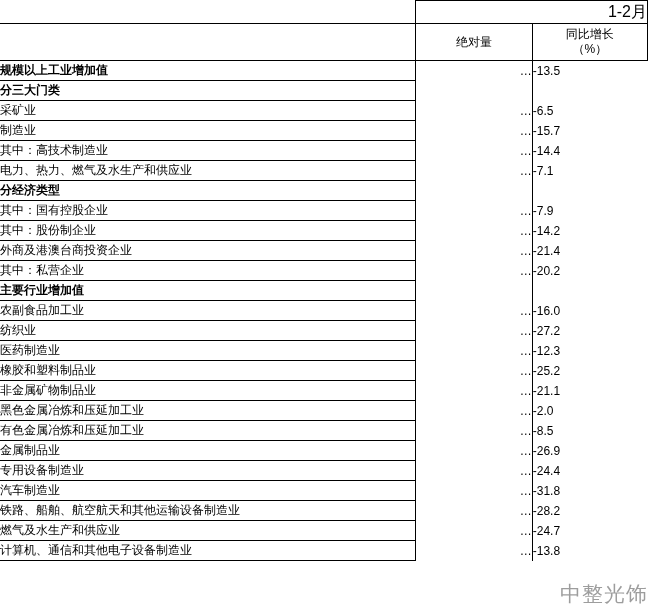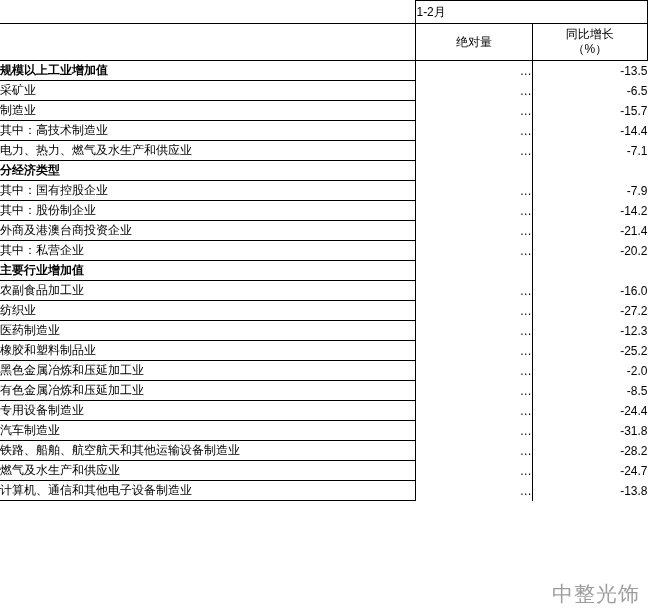--- a/index.html
+++ b/index.html
@@ -33,9 +33,9 @@
   col.c-yoy   { width: 115px; }
 
   .hdr-top {
-    text-align: left;
+    text-align: right;
     height: 22px;
-    font-size: 12px;
+    font-size: 16px;
   }
   .hdr-blank {
     border-top: none !important;

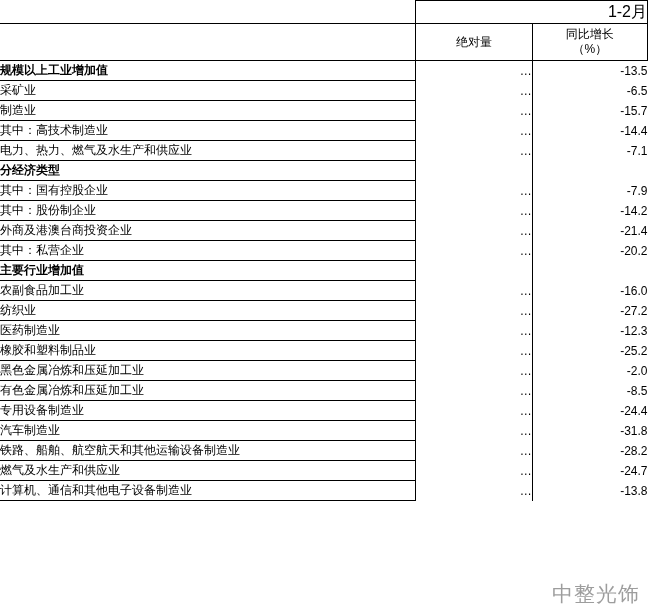--- a/index.html
+++ b/index.html
@@ -71,7 +71,7 @@
     border-bottom: none !important;
   }
   .cell-yoy {
-    text-align: right;
+    text-align: left;
     padding-right: 10px;
     height: 19px;
     border-left: none !important;

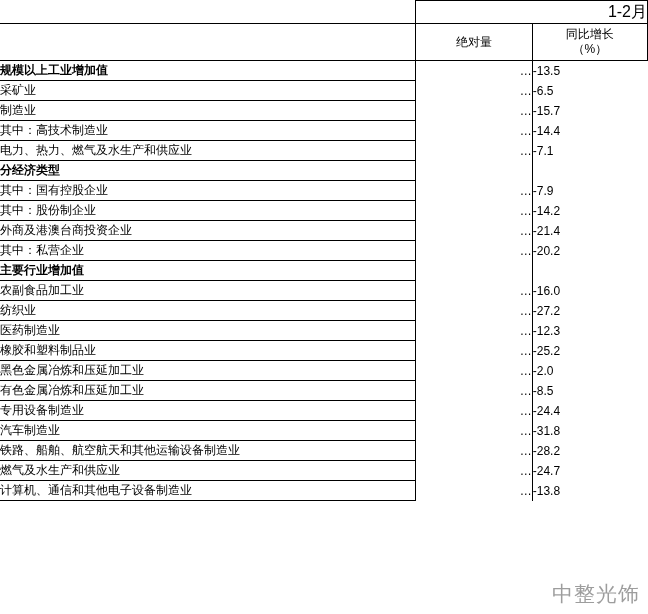--- a/index.html
+++ b/index.html
@@ -124,6 +124,11 @@
         <td class="cell-yoy sep-left">-13.5</td>
       </tr>
       <tr>
+        <td class="row-label bold">分三大门类</td>
+        <td class="cell-abs"></td>
+        <td class="cell-yoy sep-left"></td>
+      </tr>
+      <tr>
         <td class="row-label indent1">采矿业</td>
         <td class="cell-abs">…</td>
         <td class="cell-yoy sep-left">-6.5</td>

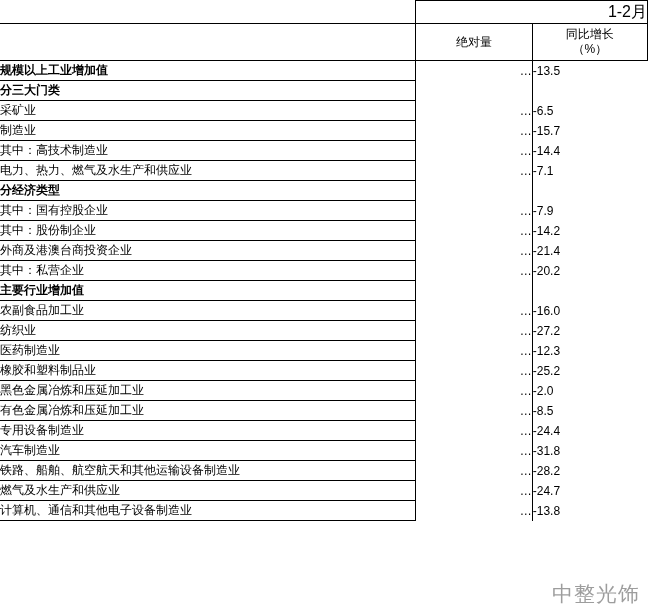--- a/index.html
+++ b/index.html
@@ -199,6 +199,11 @@
         <td class="cell-yoy sep-left">-25.2</td>
       </tr>
       <tr>
+        <td class="row-label indent1">非金属矿物制品业</td>
+        <td class="cell-abs">…</td>
+        <td class="cell-yoy sep-left">-21.1</td>
+      </tr>
+      <tr>
         <td class="row-label indent1">黑色金属冶炼和压延加工业</td>
         <td class="cell-abs">…</td>
         <td class="cell-yoy sep-left">-2.0</td>

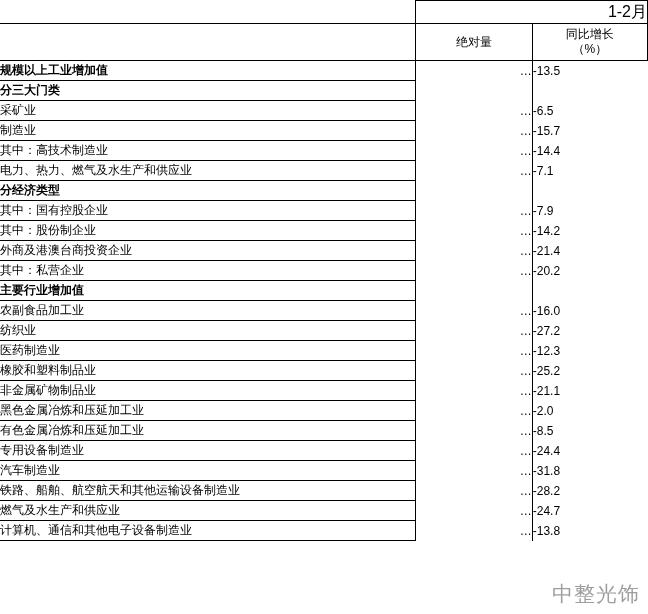--- a/index.html
+++ b/index.html
@@ -214,6 +214,11 @@
         <td class="cell-yoy sep-left">-8.5</td>
       </tr>
       <tr>
+        <td class="row-label indent1">金属制品业</td>
+        <td class="cell-abs">…</td>
+        <td class="cell-yoy sep-left">-26.9</td>
+      </tr>
+      <tr>
         <td class="row-label indent1">专用设备制造业</td>
         <td class="cell-abs">…</td>
         <td class="cell-yoy sep-left">-24.4</td>

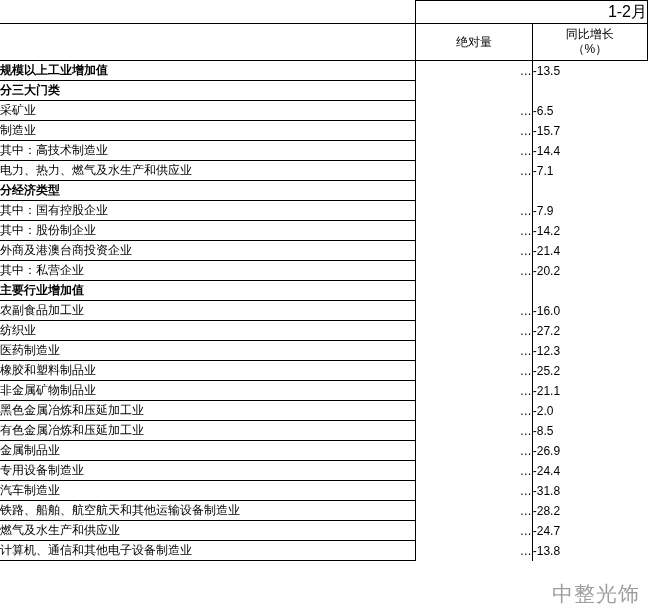--- a/index.html
+++ b/index.html
@@ -84,7 +84,7 @@
 
   .watermark {
     position: absolute;
-    right: 8px;
+    right: 0;
     bottom: 6px;
     font-size: 21px;
     color: #8d8d8d;

